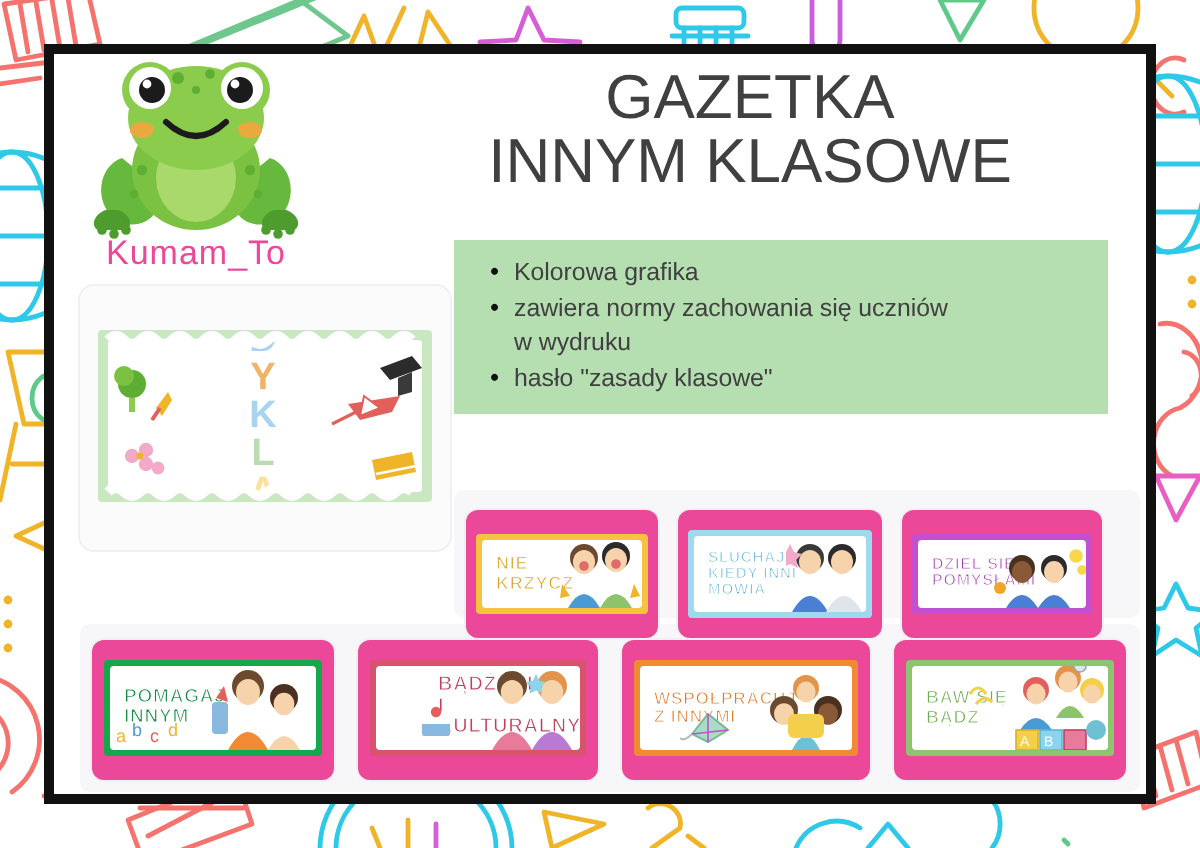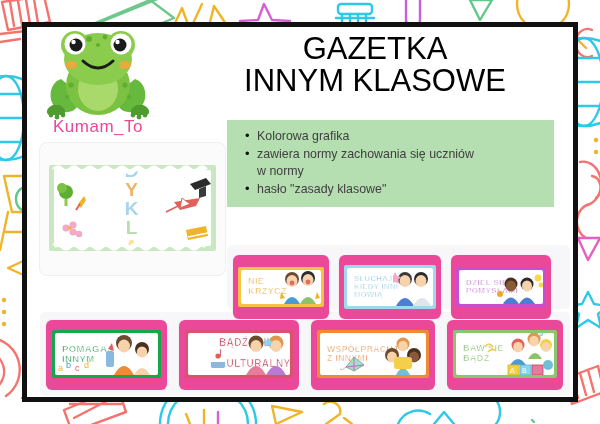--- a/index.html
+++ b/index.html
@@ -25,7 +25,7 @@
   }
   .headline{
     position:absolute;left:150px;top:6px;width:396px;text-align:center;
-    line-height:1.03;color:#000000;font-weight:400;letter-spacing:0px;
+    line-height:1.03;color:#404040;font-weight:400;letter-spacing:0px;
   }
   .headline .l1{display:block;font-size:31px;}
   .headline .l2{display:block;font-size:31px;}

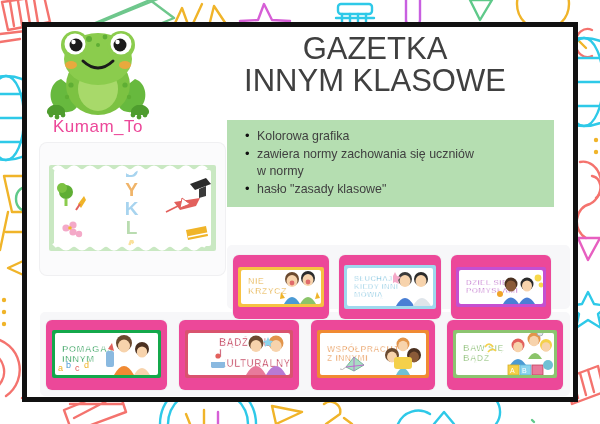--- a/index.html
+++ b/index.html
@@ -275,7 +275,7 @@
     <ul>
       <li>Kolorowa grafika</li>
       <li>zawiera normy zachowania się uczniów</li>
-      <li class="nodot">w normy</li>
+      <li class="nodot">w wydruku</li>
       <li>hasło "zasady klasowe"</li>
     </ul>
   </div>

